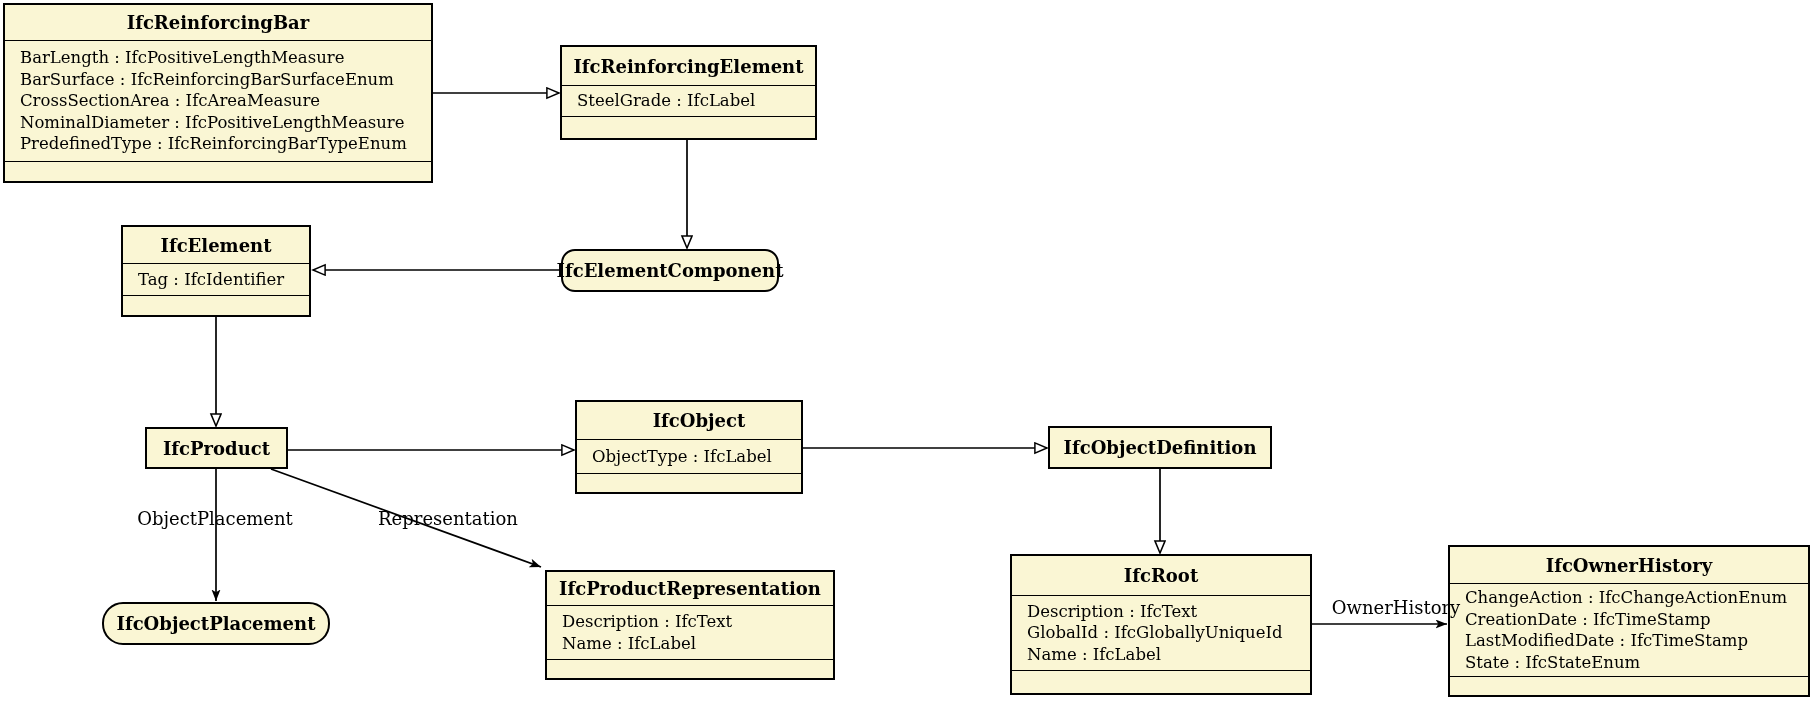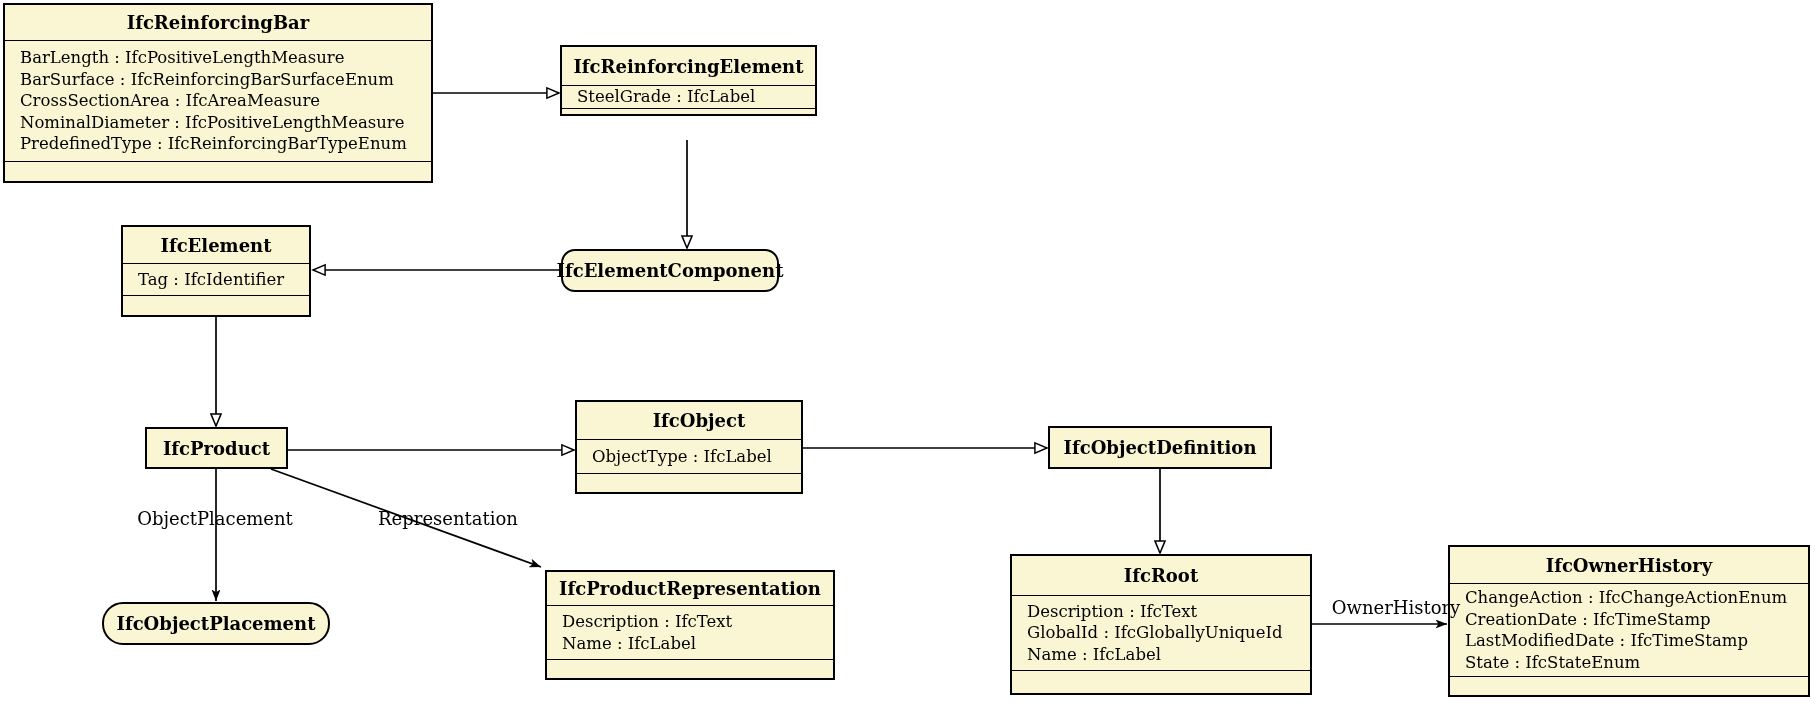--- a/index.html
+++ b/index.html
@@ -82,7 +82,7 @@
         </div>
         <div class="uml-empty" style="height: 19px;"></div>
       </div>
-      <div class="uml-class" style="left: 560px; top: 45px; width: 257px; height: 71px;">
+      <div class="uml-class" style="left: 560px; top: 45px; width: 257px; height: 95px;">
         <div class="uml-title" style="height: 38px;">IfcReinforcingElement</div>
         <div class="uml-attrs">
           <div class="uml-attr">SteelGrade : IfcLabel</div>

